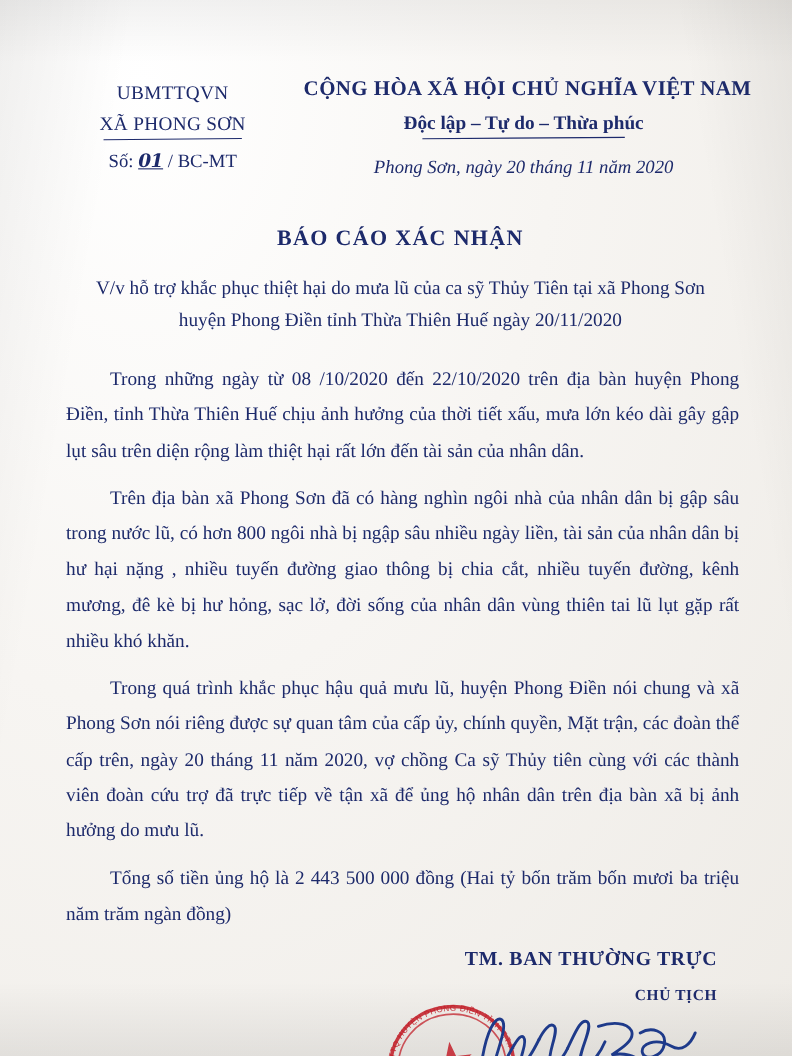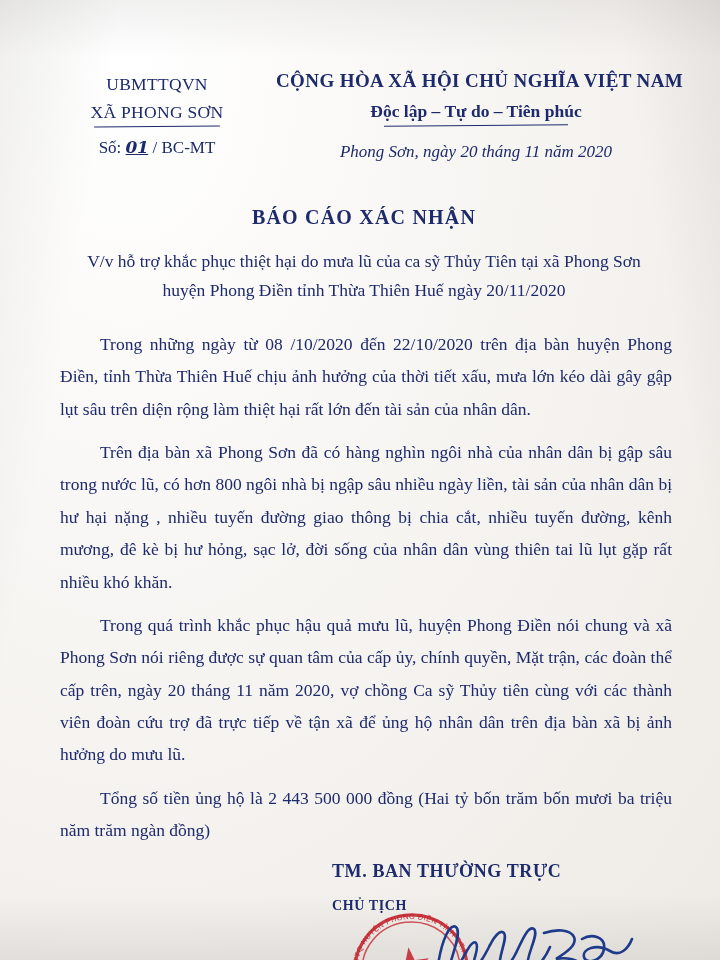--- a/index.html
+++ b/index.html
@@ -209,7 +209,7 @@
     <div class="header-right">
       <div class="nation-line">CỘNG HÒA XÃ HỘI CHỦ NGHĨA VIỆT NAM</div>
       <div class="motto-line">
-        <span>Độc lập – Tự do – Tiên phúc</span>
+        <span>Độc lập – Tự do – Thừa phúc</span>
         <span class="motto-underline"></span>
       </div>
       <div class="place-date">Phong Sơn, ngày 20 tháng 11 năm 2020</div>

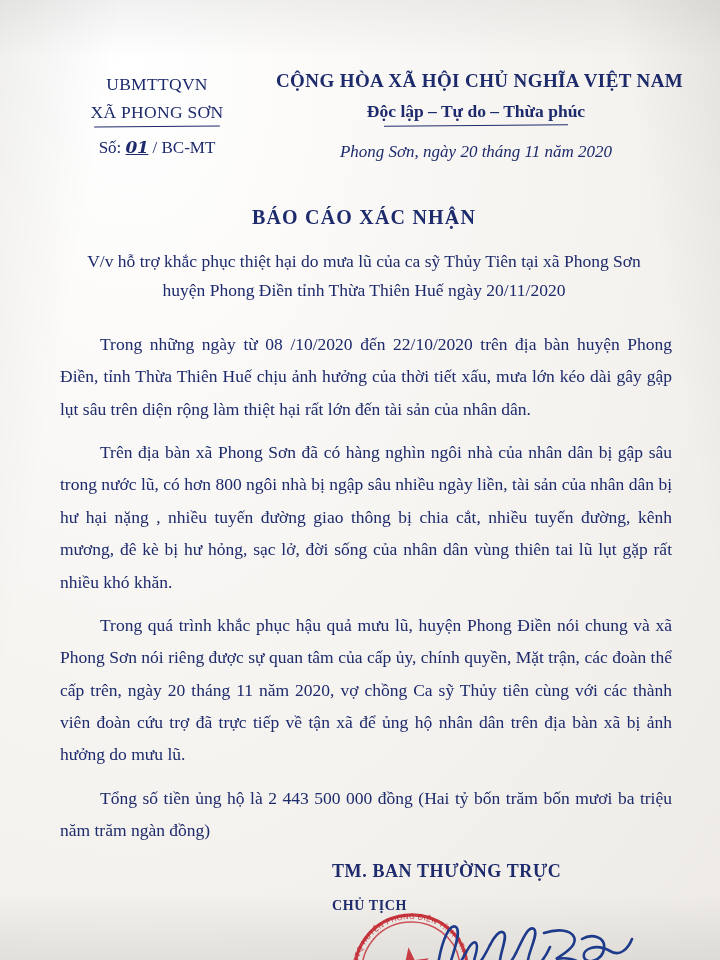--- a/index.html
+++ b/index.html
@@ -149,7 +149,7 @@
     right: 24px;
     top: 0;
     width: 320px;
-    text-align: left;
+    text-align: right;
   }
   .sign-role {
     font-size: 18px;

